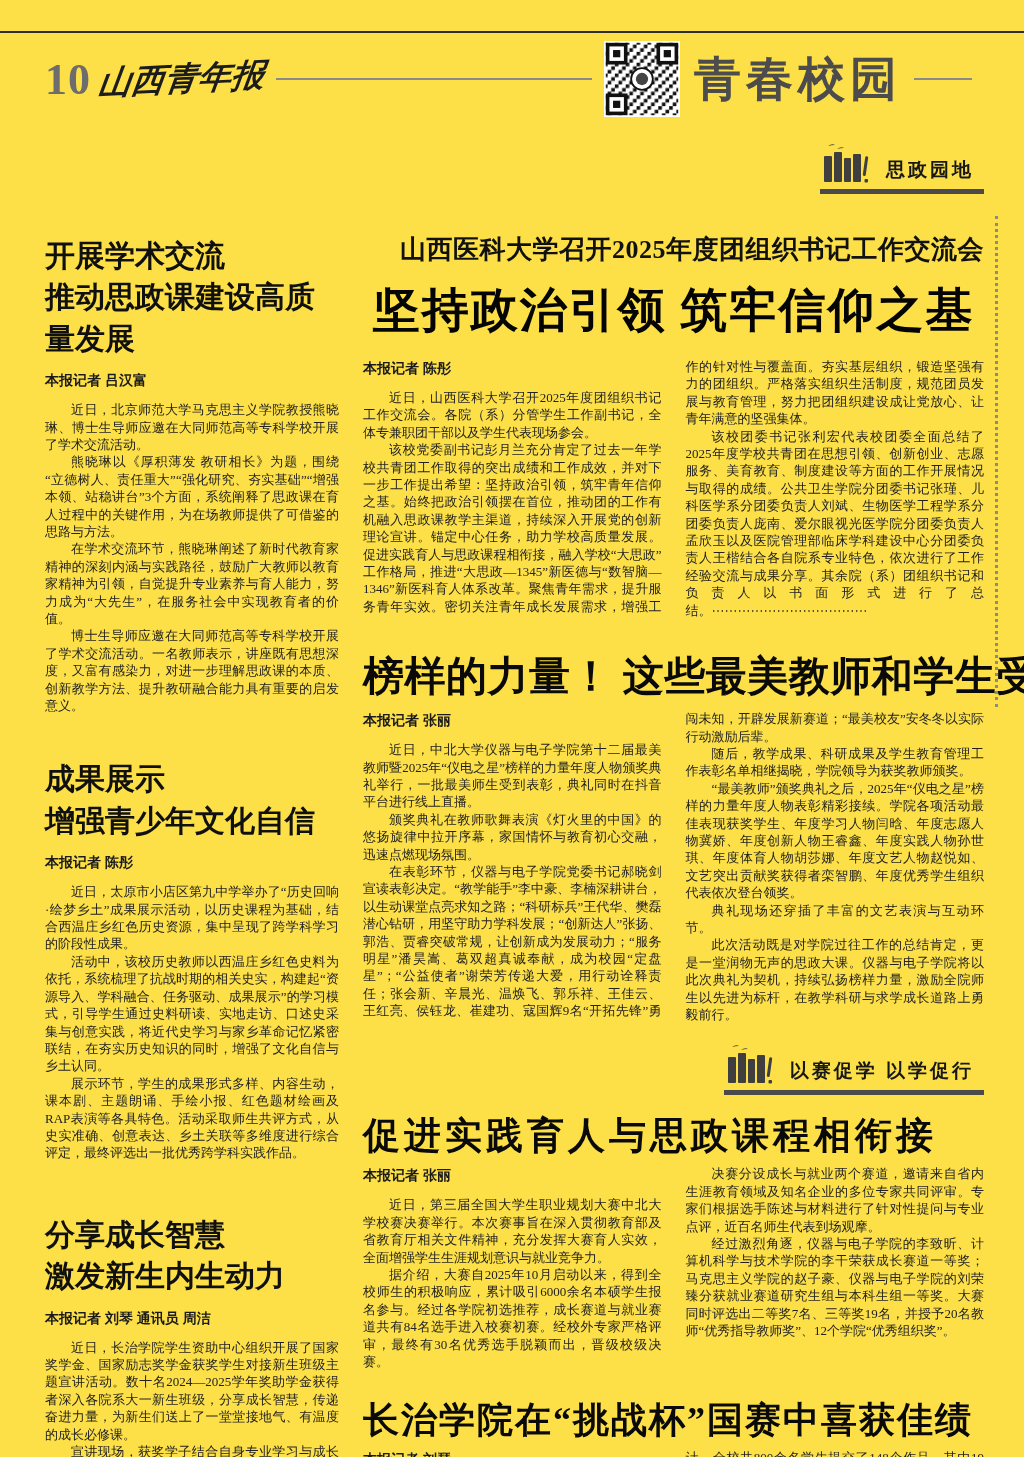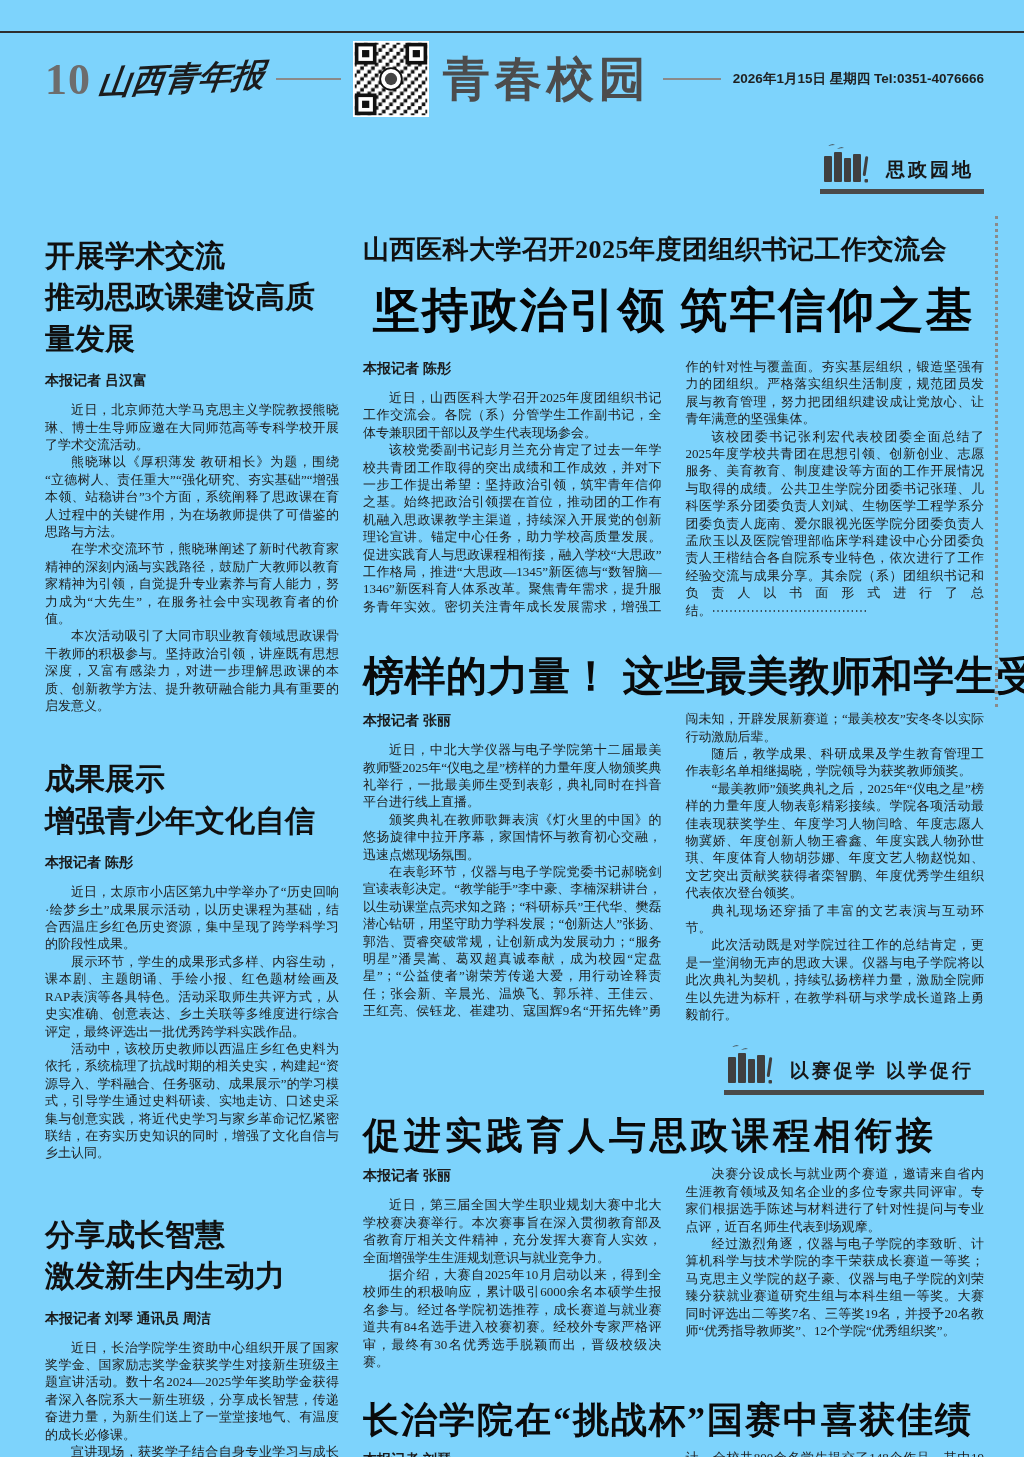--- a/index.html
+++ b/index.html
@@ -5,7 +5,7 @@
   html,body{margin:0;padding:0;background:#ffffff;}
   .page{
     width:1024px;height:1457px;box-sizing:border-box;
-    background:#7dd3fc;color:#1a1a1a;position:relative;overflow:hidden;
+    background:#fde047;color:#1a1a1a;position:relative;overflow:hidden;
     padding:0 40px 16px 45px;
     font-family:"Liberation Serif","DejaVu Serif",serif;
   }

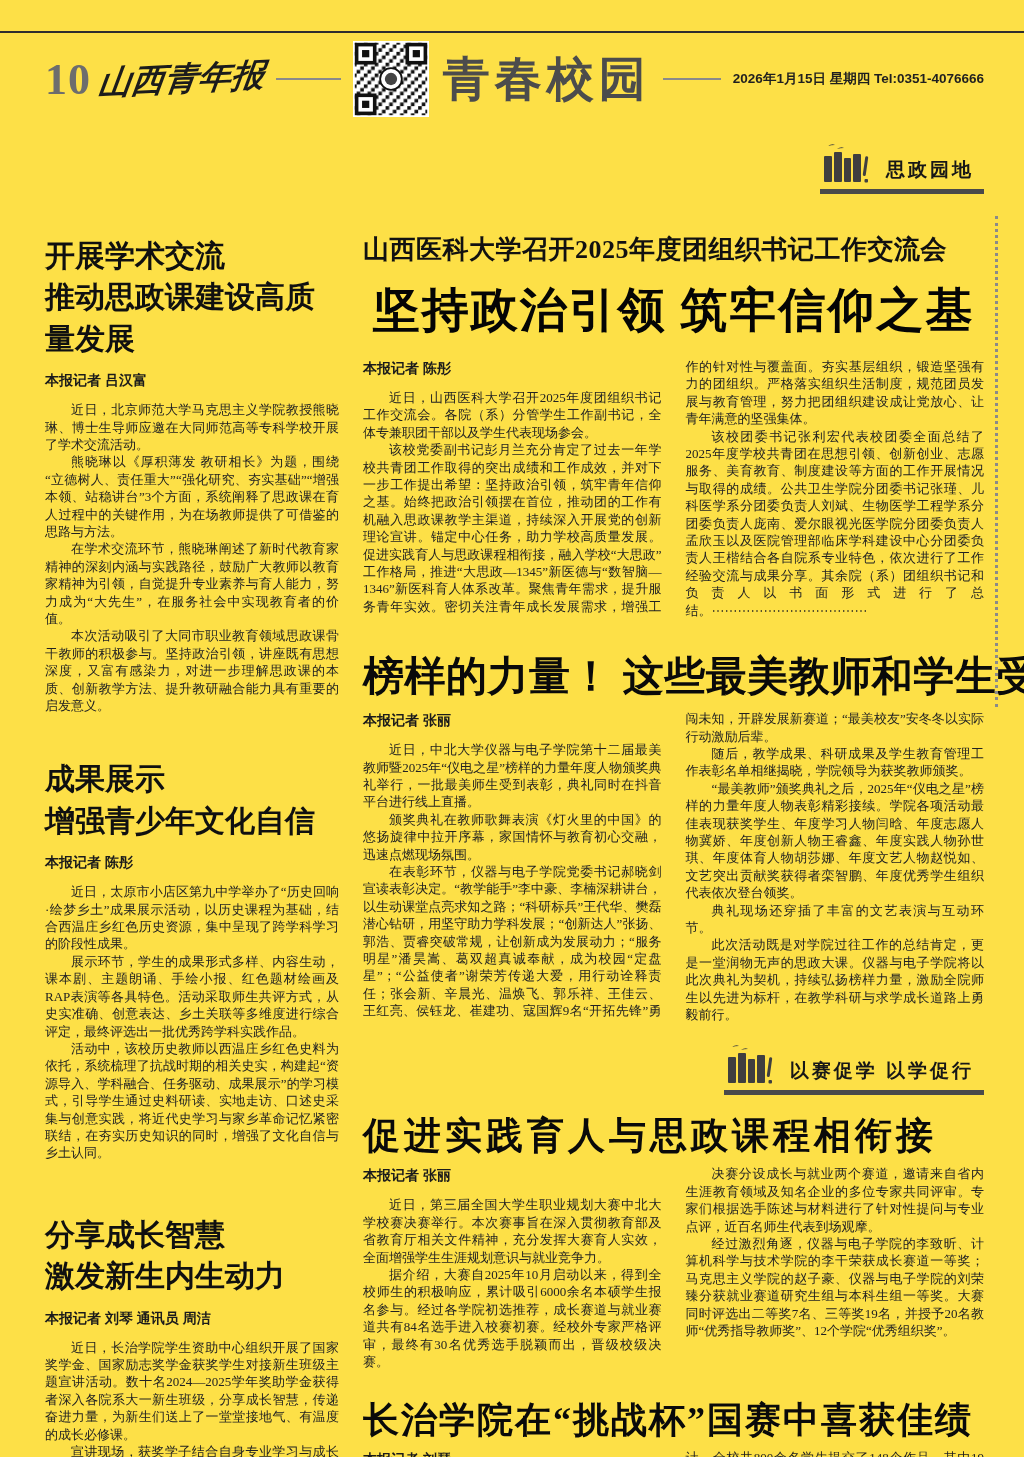--- a/index.html
+++ b/index.html
@@ -100,7 +100,6 @@
     <span class="section-title">青春校园</span>
     <span class="mh-line short"></span>
     <div class="dateblock">
-      <div>2026年1月15日 星期四 Tel:0351-4076666</div>
     </div>
   </div>
 

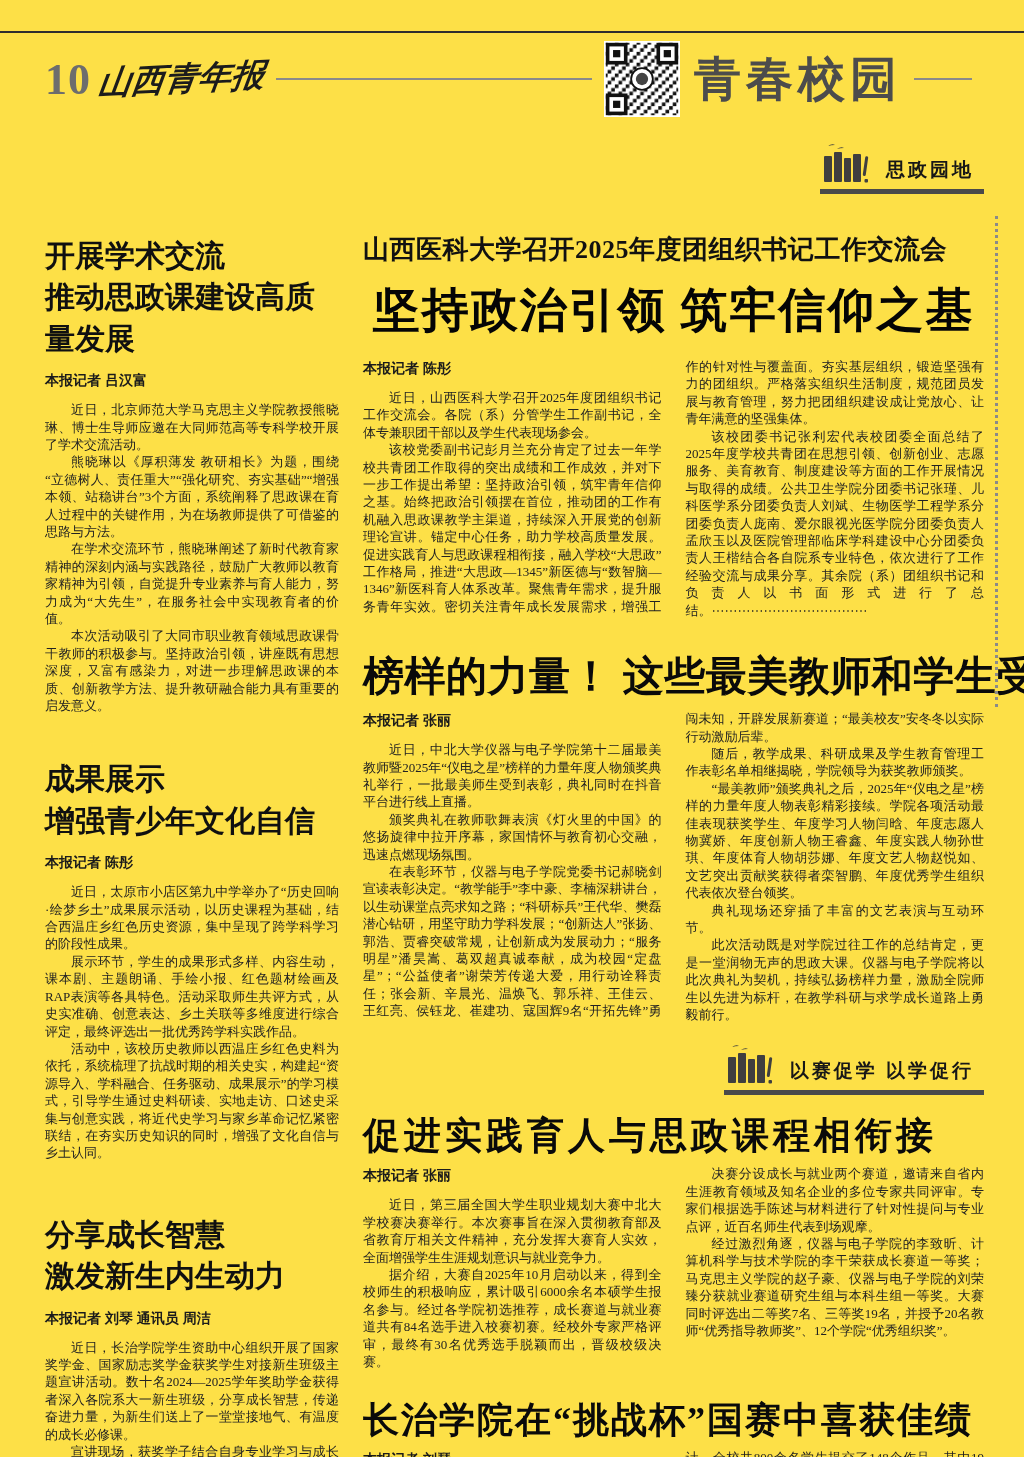--- a/index.html
+++ b/index.html
@@ -47,7 +47,7 @@
   .main-article{position:relative;margin-top:13px;}
   .main-article::after{content:"";position:absolute;top:-16px;bottom:-88px;right:-14px;
     border-right:3px dotted #8a8a8a;}
-  .kicker{font-size:26px;font-weight:700;letter-spacing:0.5px;color:#111;}
+  .kicker{font-size:26px;font-weight:700;letter-spacing:0.5px;color:#111;text-align:right;}
   .main-headline{font-size:47px;font-weight:900;letter-spacing:2px;text-align:center;
     margin:12px 0 16px;color:#050505;white-space:nowrap;}
   .two-col{column-count:2;column-gap:24px;}

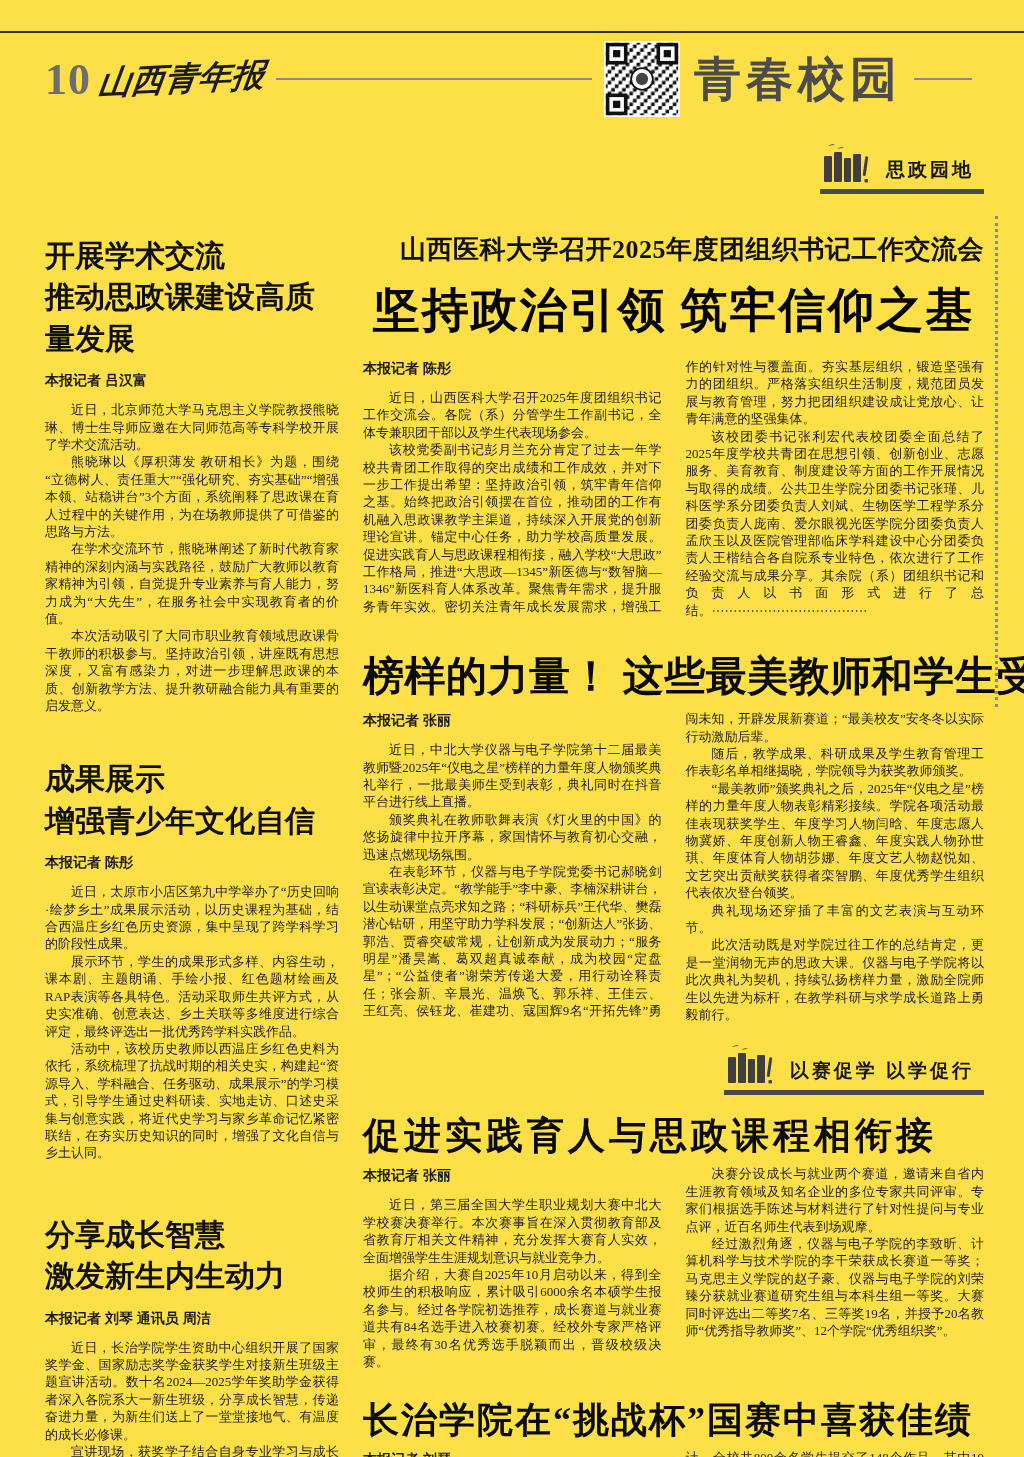--- a/index.html
+++ b/index.html
@@ -136,7 +136,7 @@
             <p>近日，北京师范大学马克思主义学院教授熊晓琳、博士生导师应邀在大同师范高等专科学校开展了学术交流活动。</p>
             <p>熊晓琳以《厚积薄发 教研相长》为题，围绕“立德树人、责任重大”“强化研究、夯实基础”“增强本领、站稳讲台”3个方面，系统阐释了思政课在育人过程中的关键作用，为在场教师提供了可借鉴的思路与方法。</p>
             <p>在学术交流环节，熊晓琳阐述了新时代教育家精神的深刻内涵与实践路径，鼓励广大教师以教育家精神为引领，自觉提升专业素养与育人能力，努力成为“大先生”，在服务社会中实现教育者的价值。</p>
-            <p>本次活动吸引了大同市职业教育领域思政课骨干教师的积极参与。坚持政治引领，讲座既有思想深度，又富有感染力，对进一步理解思政课的本质、创新教学方法、提升教研融合能力具有重要的启发意义。</p>
+            <p>博士生导师应邀在大同师范高等专科学校开展了学术交流活动。一名教师表示，讲座既有思想深度，又富有感染力，对进一步理解思政课的本质、创新教学方法、提升教研融合能力具有重要的启发意义。</p>
           </div>
       </div>
 

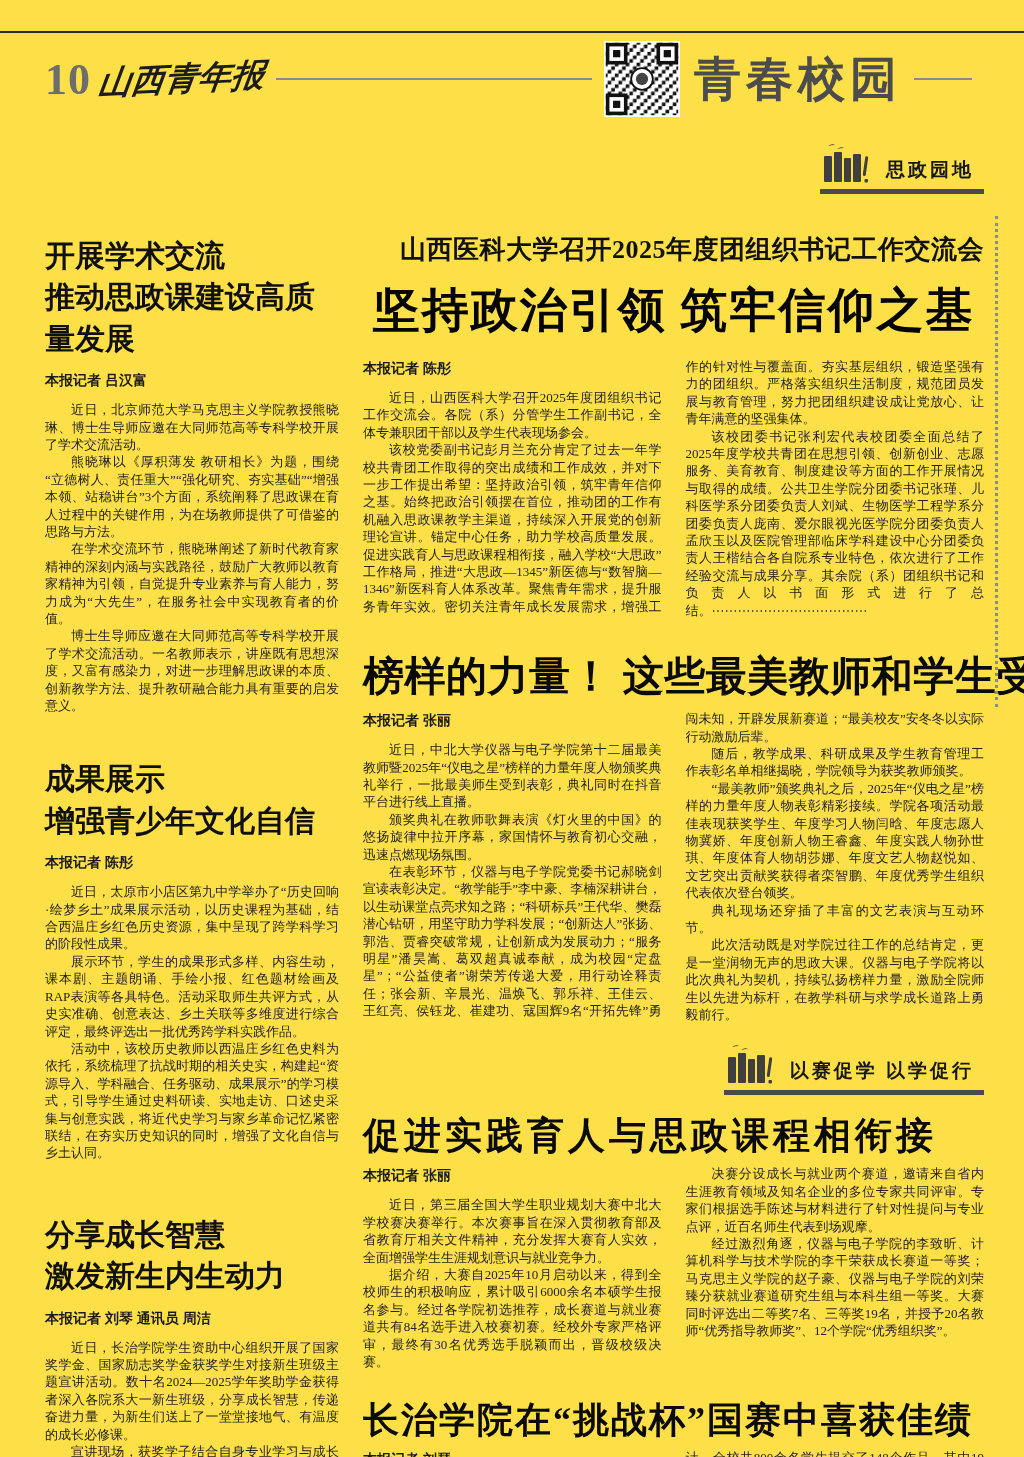--- a/index.html
+++ b/index.html
@@ -148,8 +148,8 @@
         <div class="byline">本报记者 陈彤</div>
         <div class="body">
             <p>近日，太原市小店区第九中学举办了“历史回响·绘梦乡土”成果展示活动，以历史课程为基础，结合西温庄乡红色历史资源，集中呈现了跨学科学习的阶段性成果。</p>
+            <p>活动中，该校历史教师以西温庄乡红色史料为依托，系统梳理了抗战时期的相关史实，构建起“资源导入、学科融合、任务驱动、成果展示”的学习模式，引导学生通过史料研读、实地走访、口述史采集与创意实践，将近代史学习与家乡革命记忆紧密联结，在夯实历史知识的同时，增强了文化自信与乡土认同。</p>
             <p>展示环节，学生的成果形式多样、内容生动，课本剧、主题朗诵、手绘小报、红色题材绘画及RAP表演等各具特色。活动采取师生共评方式，从史实准确、创意表达、乡土关联等多维度进行综合评定，最终评选出一批优秀跨学科实践作品。</p>
-            <p>活动中，该校历史教师以西温庄乡红色史料为依托，系统梳理了抗战时期的相关史实，构建起“资源导入、学科融合、任务驱动、成果展示”的学习模式，引导学生通过史料研读、实地走访、口述史采集与创意实践，将近代史学习与家乡革命记忆紧密联结，在夯实历史知识的同时，增强了文化自信与乡土认同。</p>
           </div>
       </div>
 

